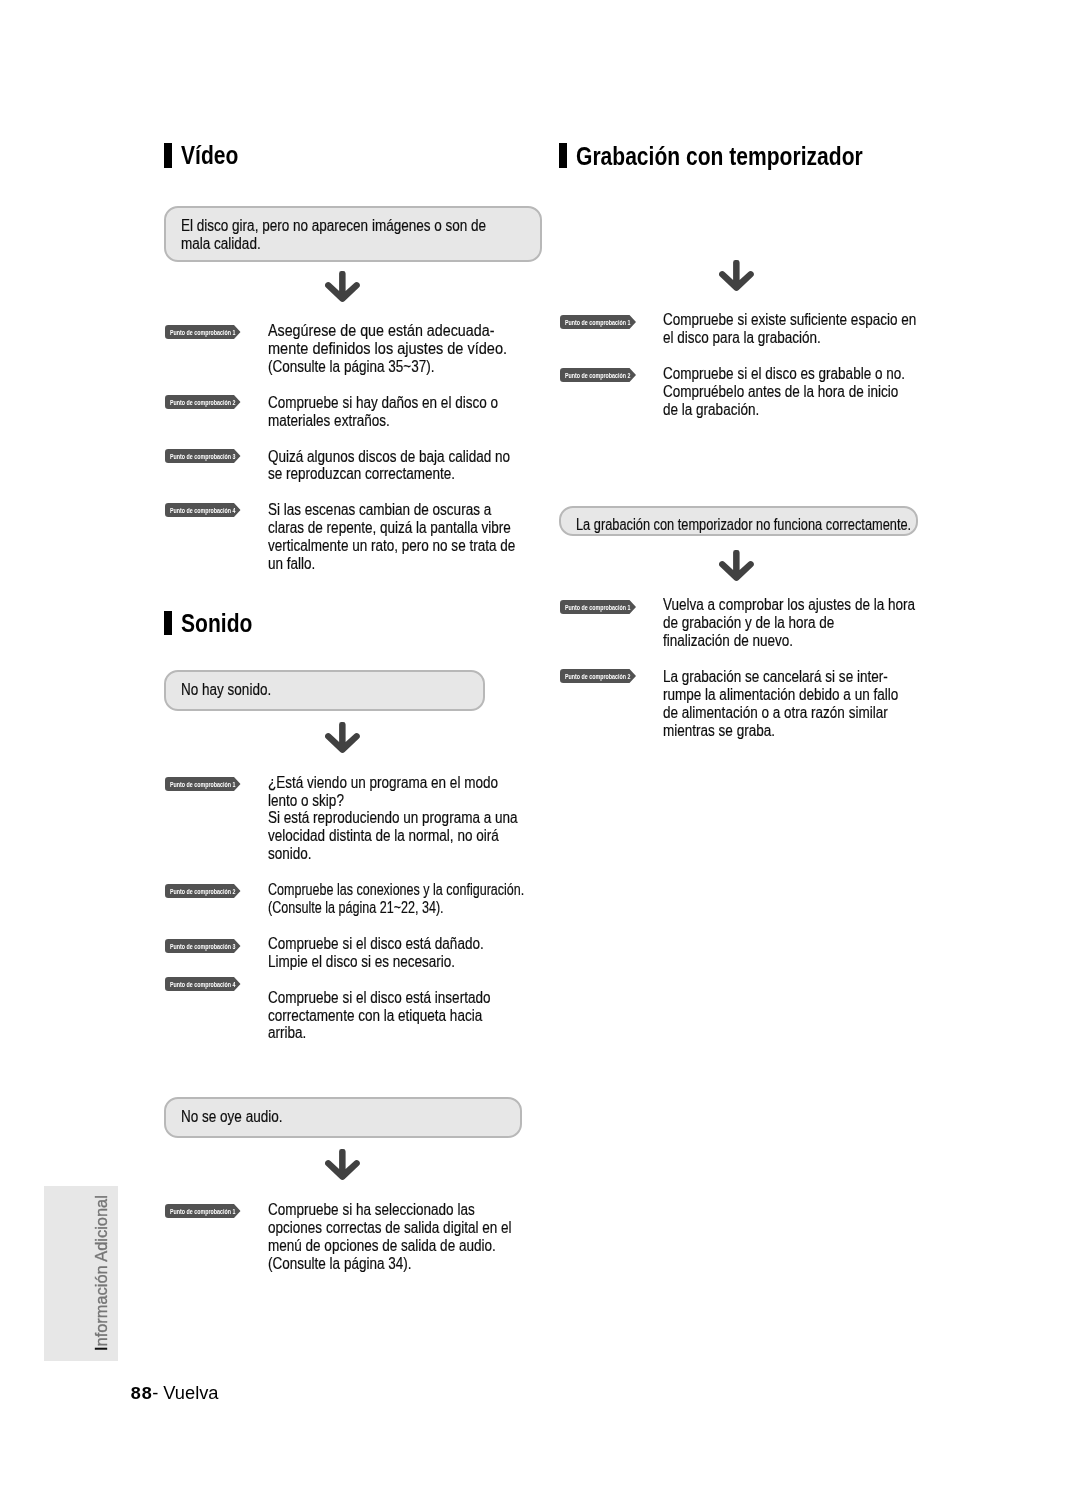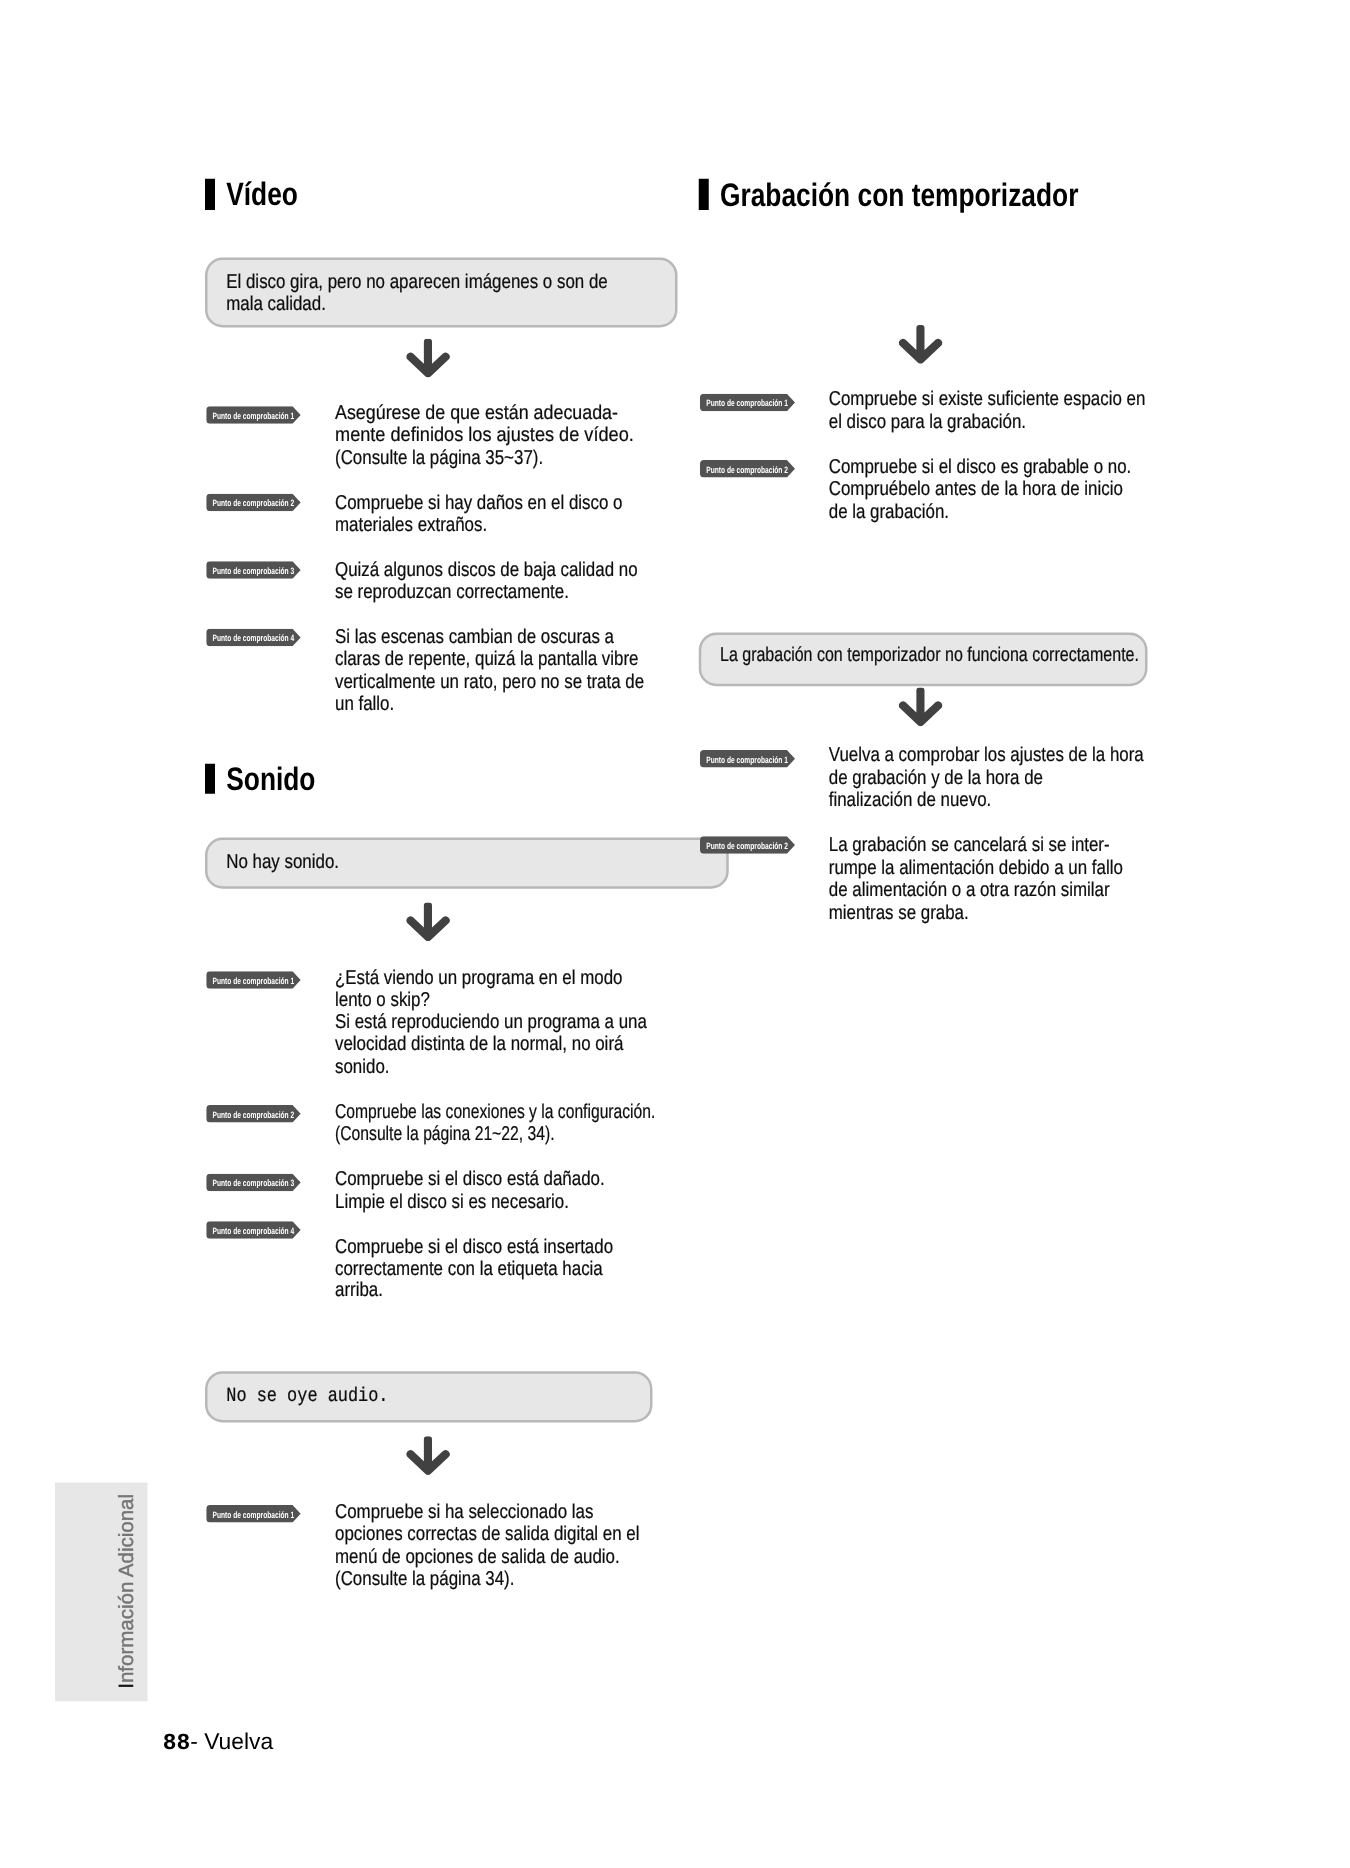--- a/index.html
+++ b/index.html
@@ -168,7 +168,7 @@
   <div class="ctxt" style="left:662.8px;top:365.7px;font-size:16.0px;transform:scaleX(0.845);">Compruebe si el disco es grabable o no.</div>
   <div class="ctxt" style="left:662.8px;top:383.6px;font-size:16.0px;transform:scaleX(0.845);">Compruébelo antes de la hora de inicio</div>
   <div class="ctxt" style="left:662.8px;top:401.5px;font-size:16.0px;transform:scaleX(0.845);">de la grabación.</div>
-  <div class="sym" style="left:559.2px;top:506.0px;width:358.8px;height:43px;text-decoration:underline;">
+  <div class="sym" style="left:559.2px;top:506.0px;width:358.8px;height:30px;text-decoration:underline;">
     <div class="symtxt" style="left:15.0px;top:8.8px;font-size:16.0px;transform:scaleX(0.800);">La grabación con temporizador no funciona correctamente.</div>
   </div>
   <div class="arw" style="left:719.40px;top:550.10px;">

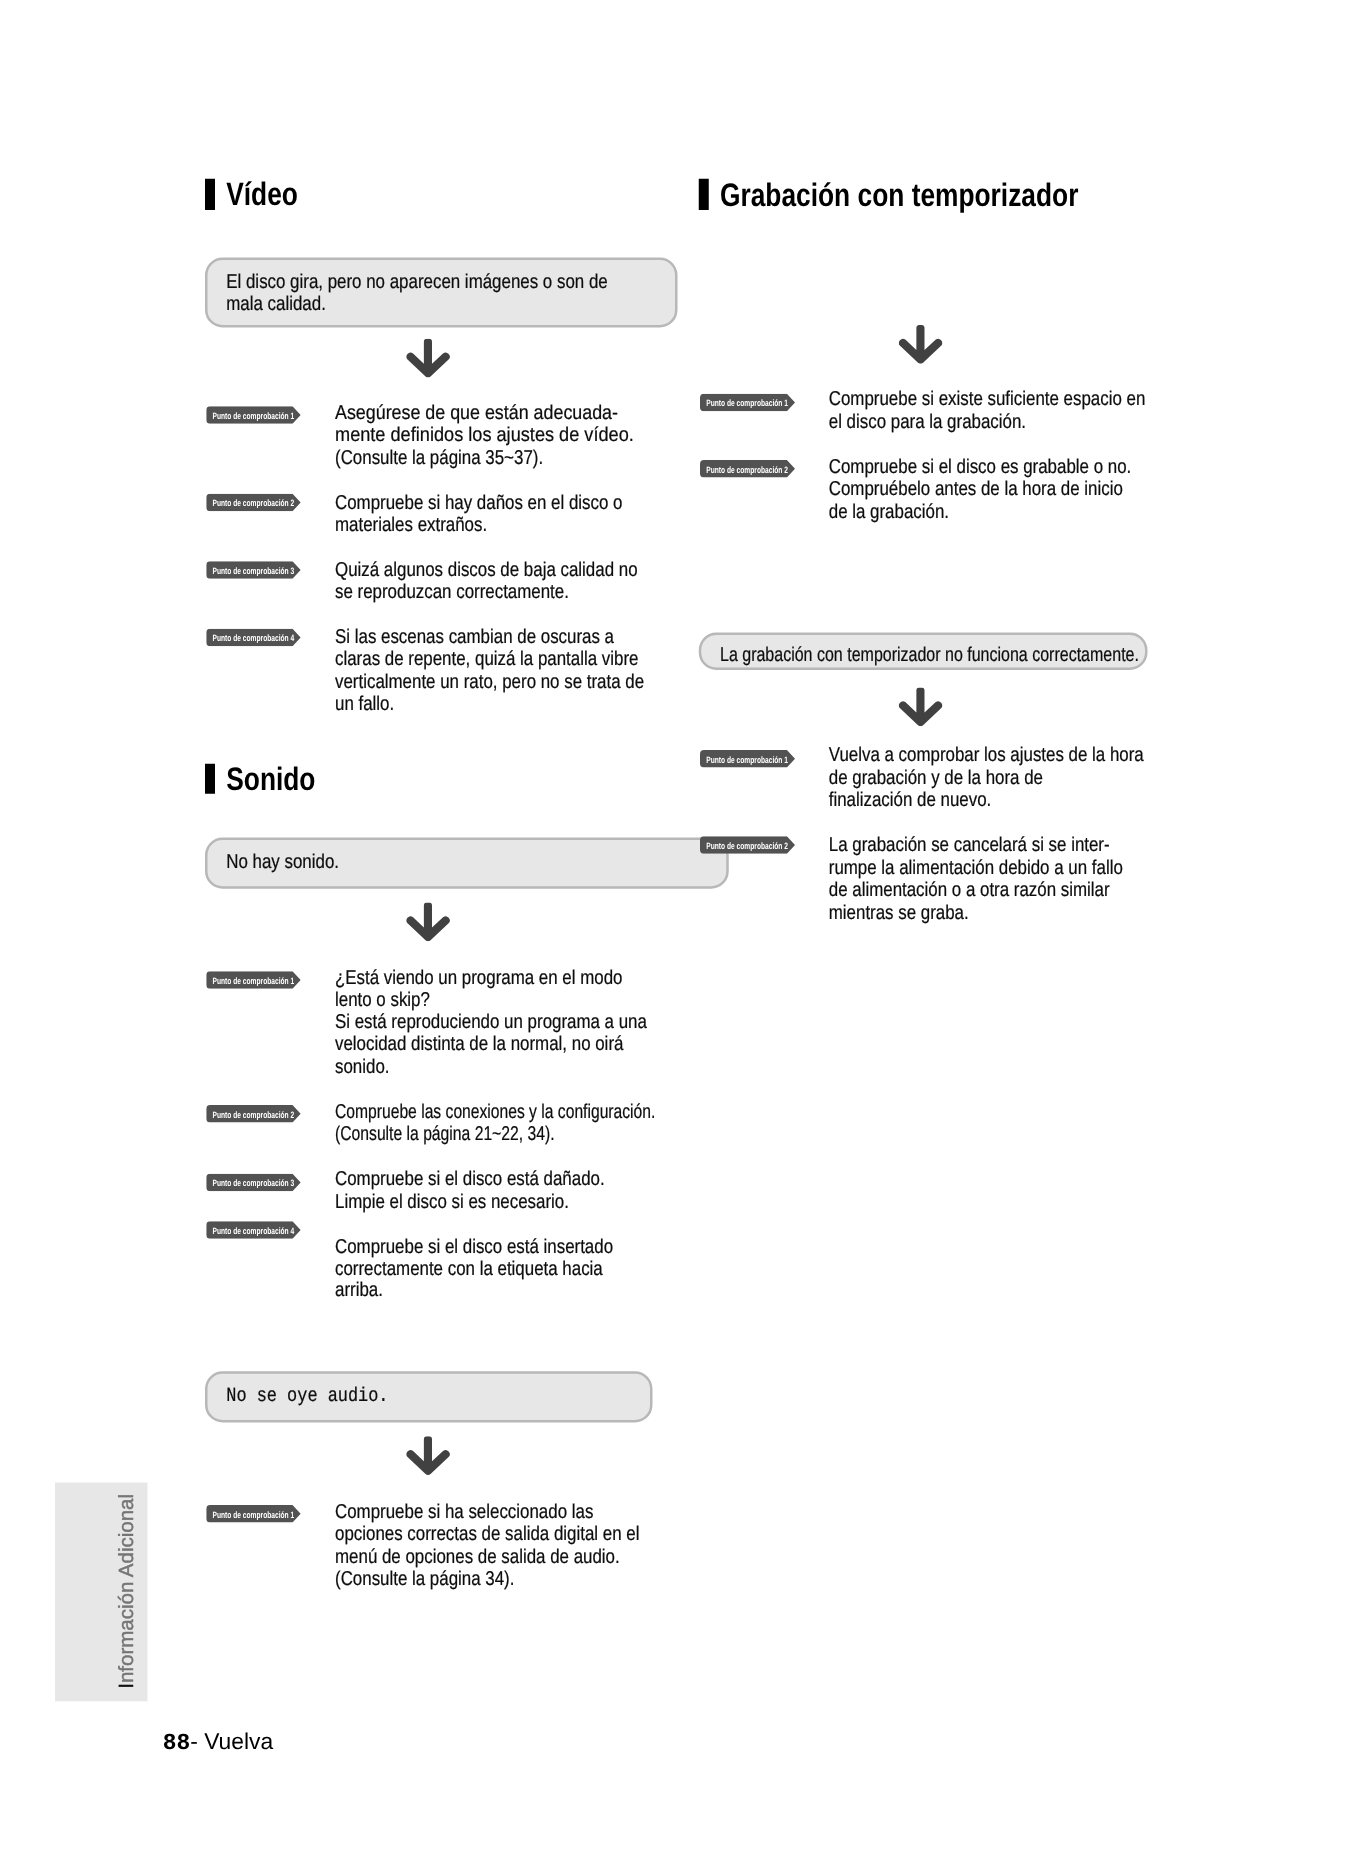--- a/index.html
+++ b/index.html
@@ -82,7 +82,7 @@
   <div class="ctxt" style="left:267.6px;top:555.9px;font-size:16.0px;transform:scaleX(0.845);">un fallo.</div>
   <div class="hbar" style="left:164.2px;top:610.6px;height:24.7px;"></div>
   <div class="htxt" style="left:180.7px;top:610.0px;font-size:26.0px;transform:scaleX(0.810);">Sonido</div>
-  <div class="sym" style="left:164.2px;top:670.3px;width:419px;height:40.8px;text-align:right;">
+  <div class="sym" style="left:164.2px;top:670.3px;width:321px;height:40.8px;text-align:right;">
     <div class="symtxt" style="left:14.9px;top:9.8px;font-size:16.0px;transform:scaleX(0.845);">No hay sonido.</div>
   </div>
   <div class="arw" style="left:324.70px;top:722.40px;">

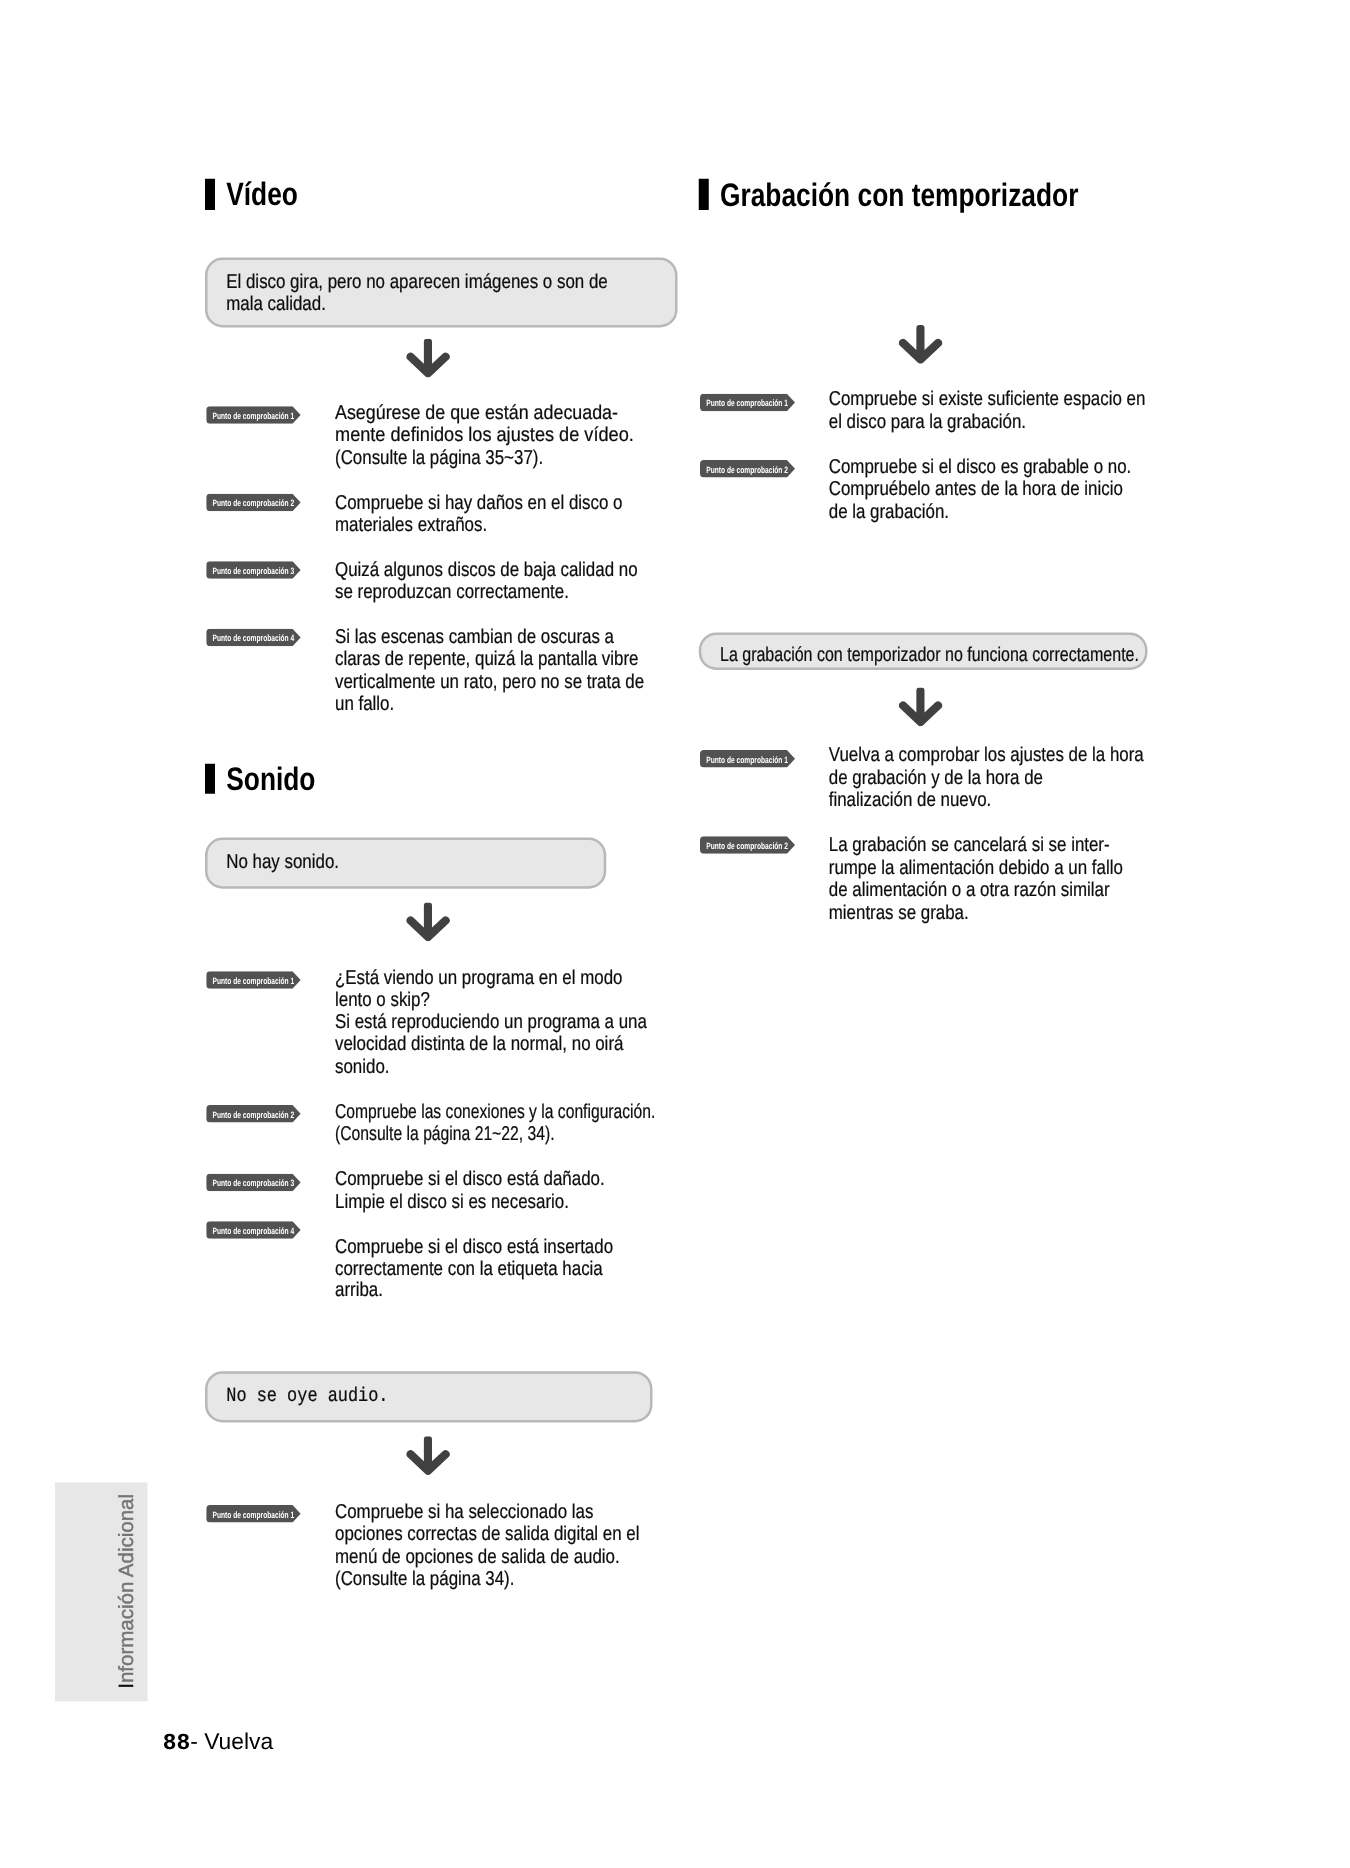--- a/index.html
+++ b/index.html
@@ -126,7 +126,7 @@
   <div class="ctxt" style="left:267.6px;top:989.6px;font-size:16.0px;transform:scaleX(0.845);">Compruebe si el disco está insertado</div>
   <div class="ctxt" style="left:267.6px;top:1007.5px;font-size:16.0px;transform:scaleX(0.845);">correctamente con la etiqueta hacia</div>
   <div class="ctxt" style="left:267.6px;top:1025.4px;font-size:16.0px;transform:scaleX(0.845);">arriba.</div>
-  <div class="sym" style="left:164.2px;top:1097.3px;width:357.6px;height:40.5px;font-family:Liberation Mono, monospace;">
+  <div class="sym" style="left:164.2px;top:1097.3px;width:357.6px;height:40.5px;">
     <div class="symtxt" style="left:14.9px;top:9.6px;font-size:16.0px;transform:scaleX(0.845);">No se oye audio.</div>
   </div>
   <div class="arw" style="left:324.70px;top:1149.30px;">

